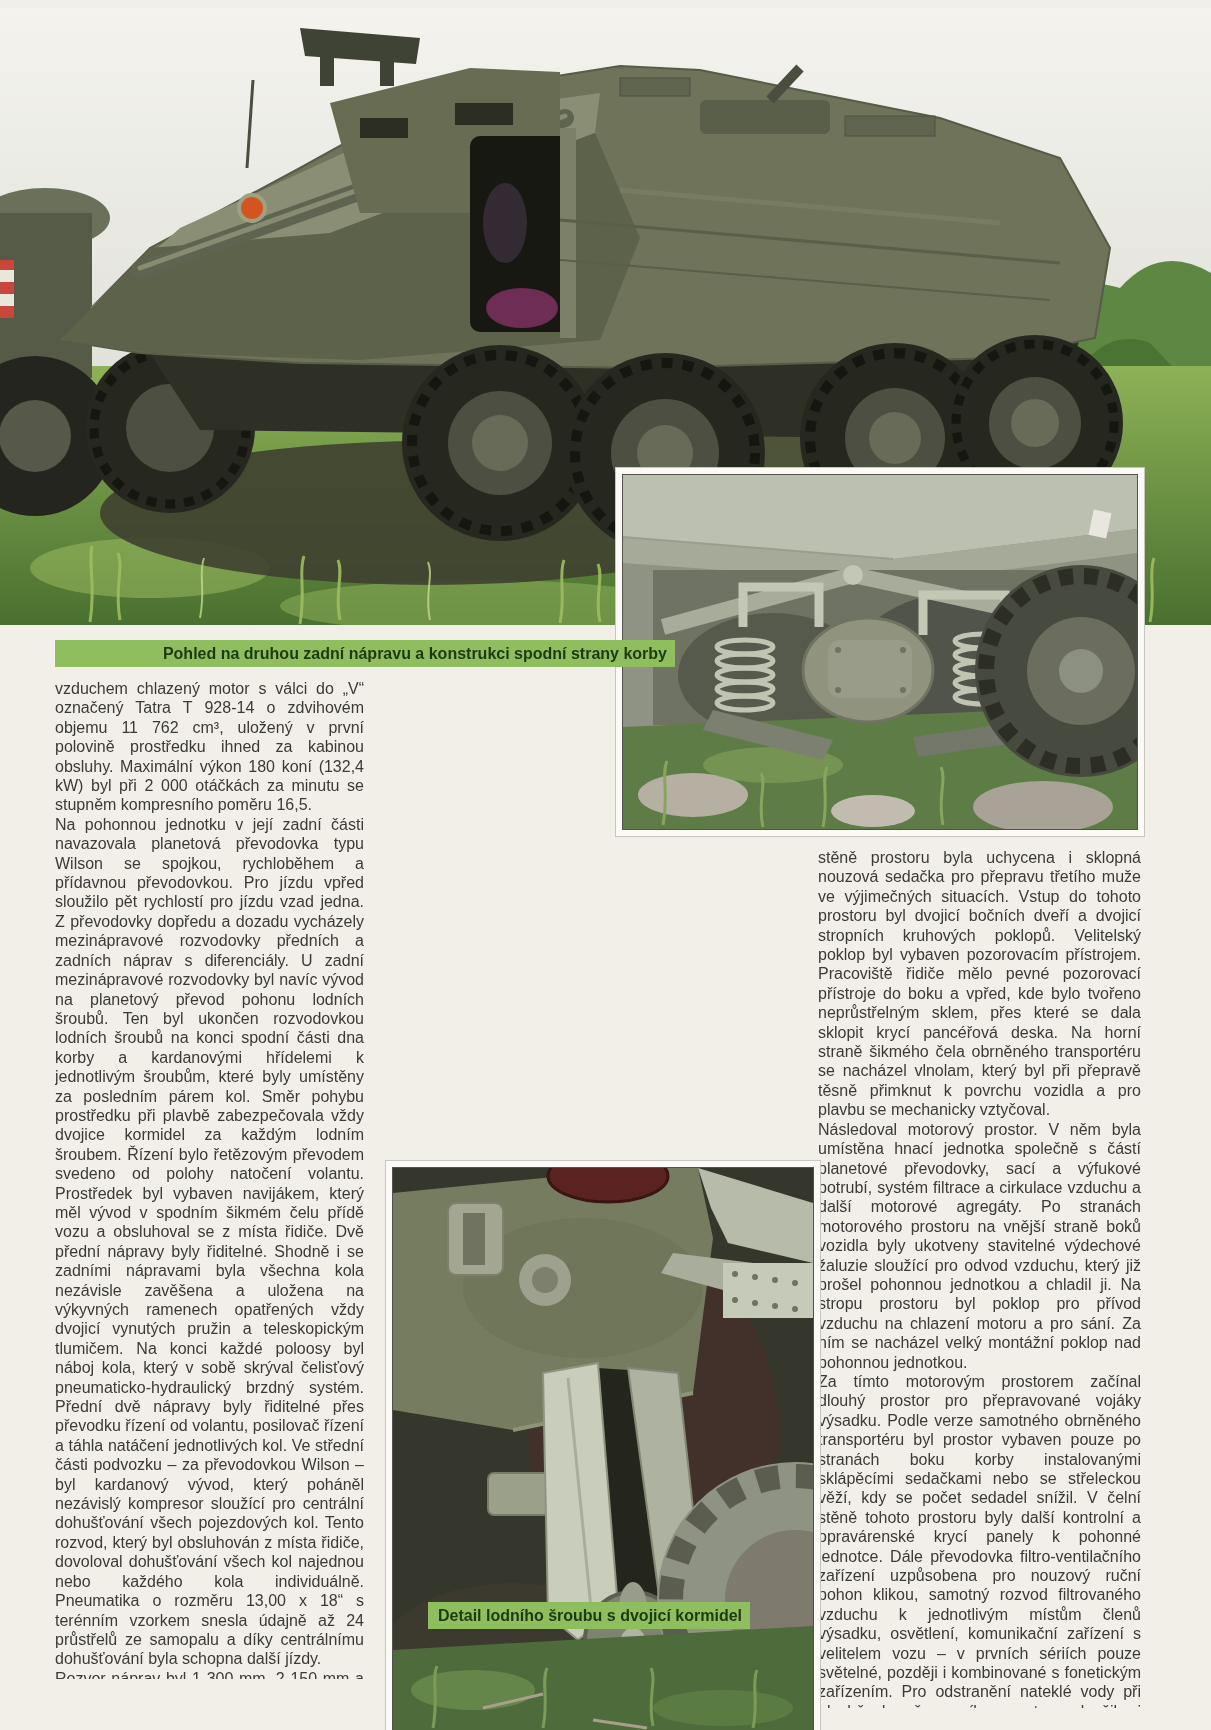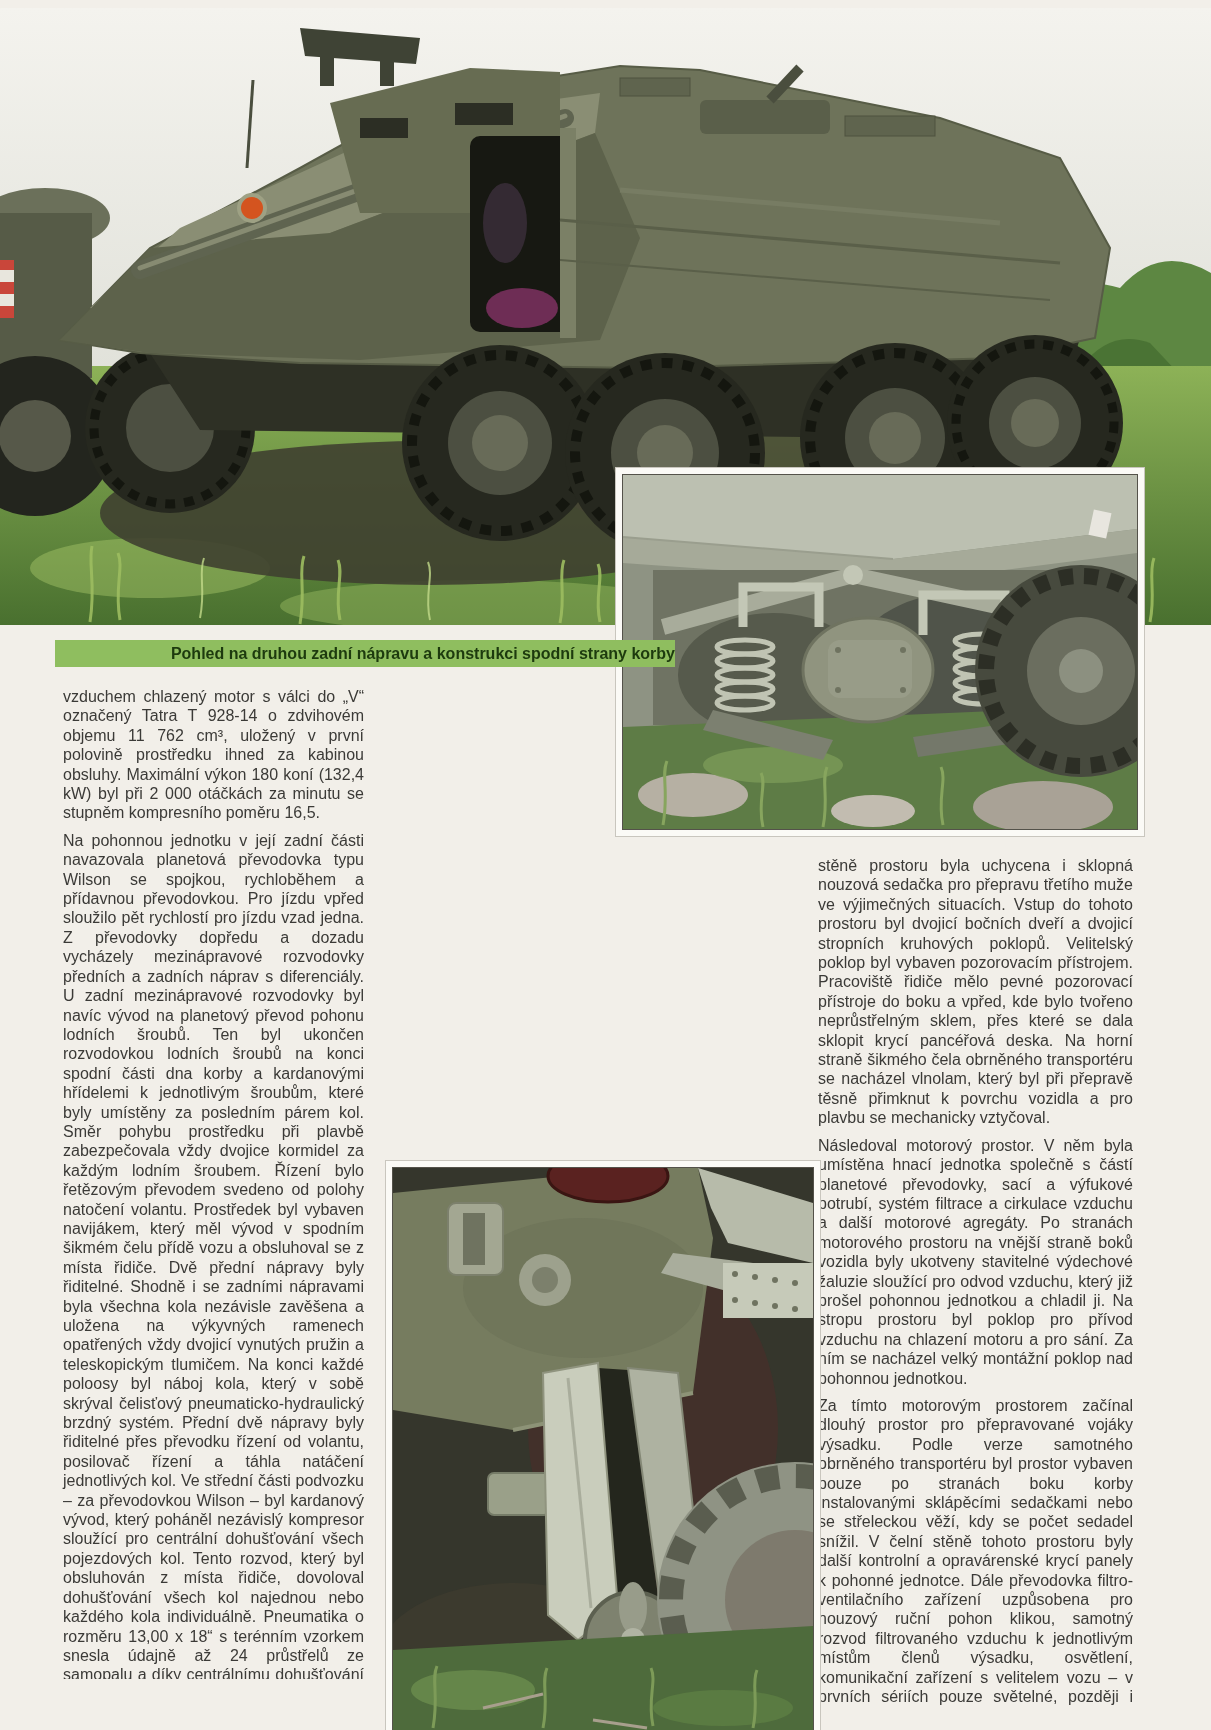--- a/index.html
+++ b/index.html
@@ -15,7 +15,7 @@
   .cap{
     position:absolute;z-index:6;background:#8fbe5f;color:#1d3a0e;
     font-weight:bold;font-size:16px;
-    padding-right:0;box-sizing:border-box;
+    padding-right:8px;box-sizing:border-box;
     display:flex;align-items:center;justify-content:flex-end;
   }
   .col{

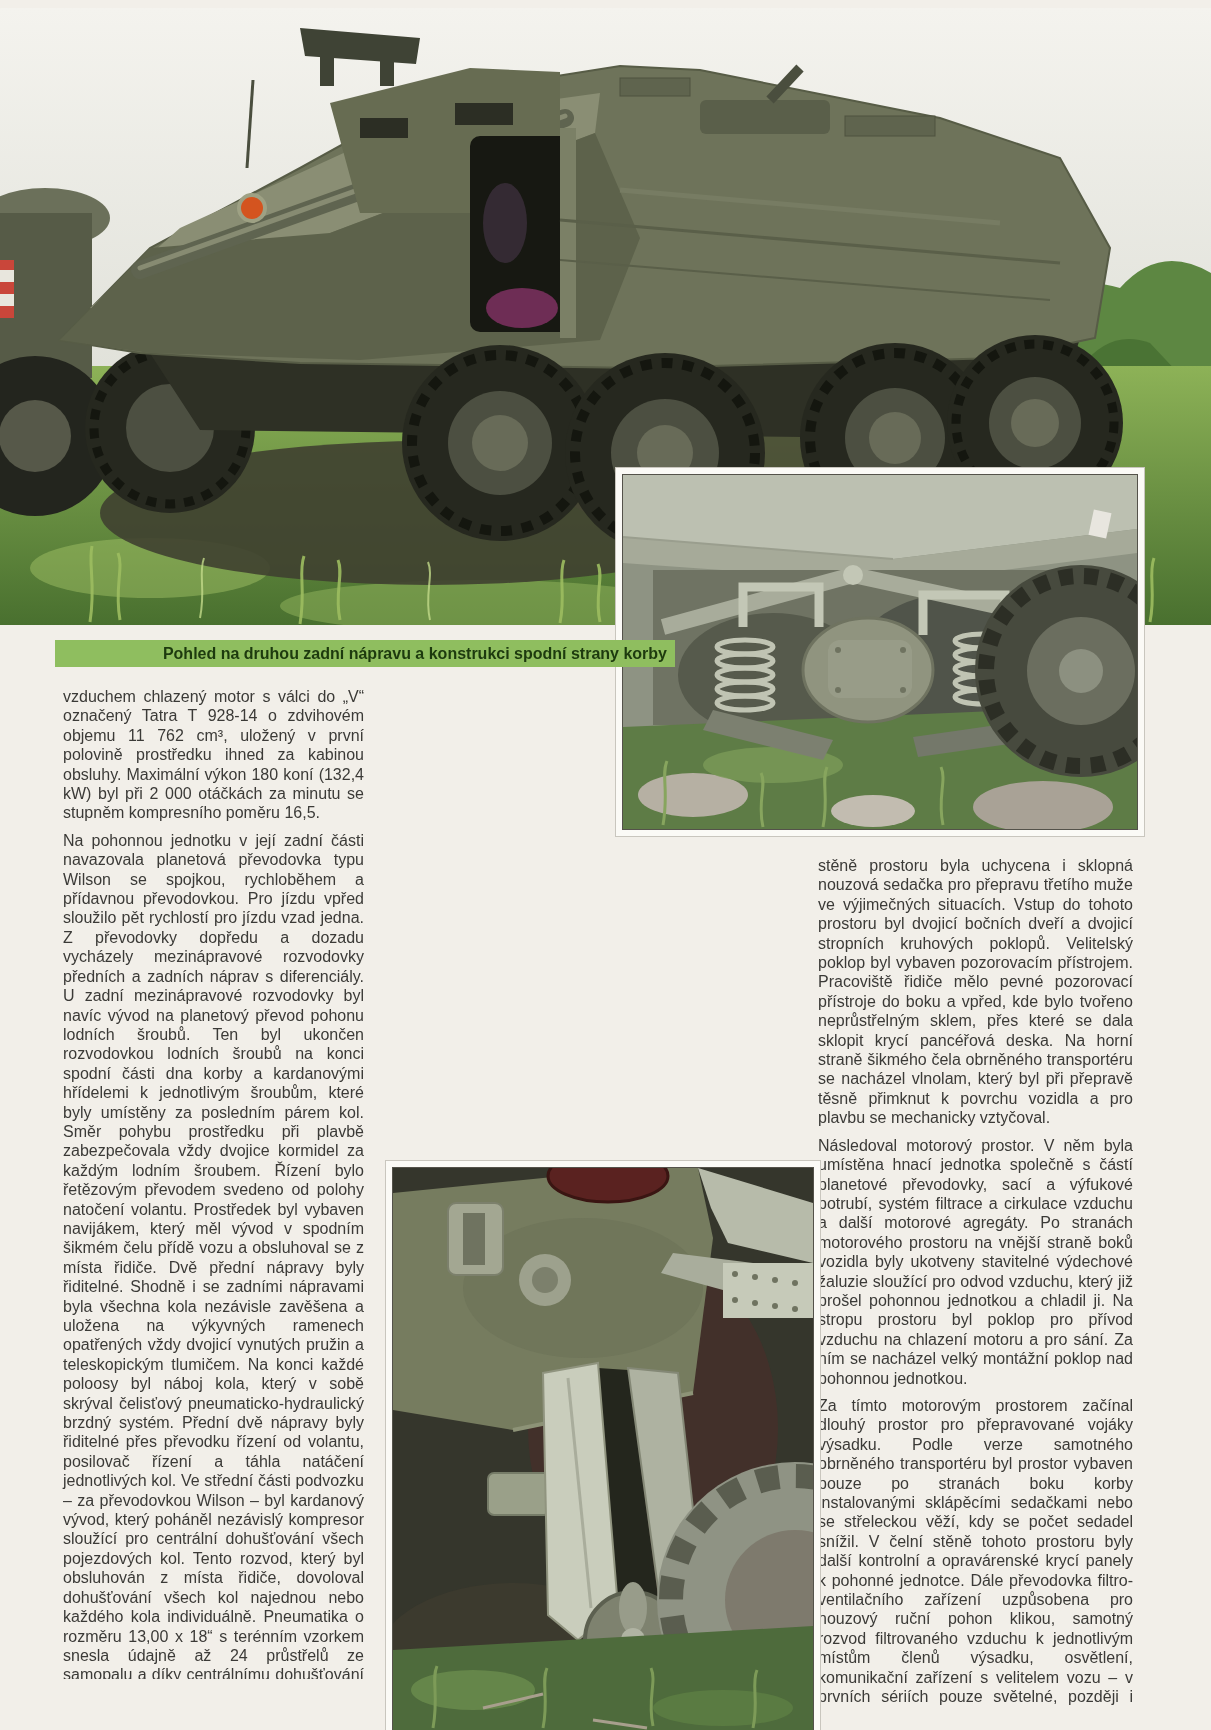--- a/index.html
+++ b/index.html
@@ -23,7 +23,7 @@
     font-size:16px;line-height:19.4px;text-align:justify;
     overflow:hidden;
   }
-  .col p{margin:8px;}
+  .col p{margin:0;}
   .spacer-r{float:right;width:222px;height:620px;margin-top:452px;}
   .spacer-l{float:left;width:214px;height:640px;margin-top:313px;}
 </style>

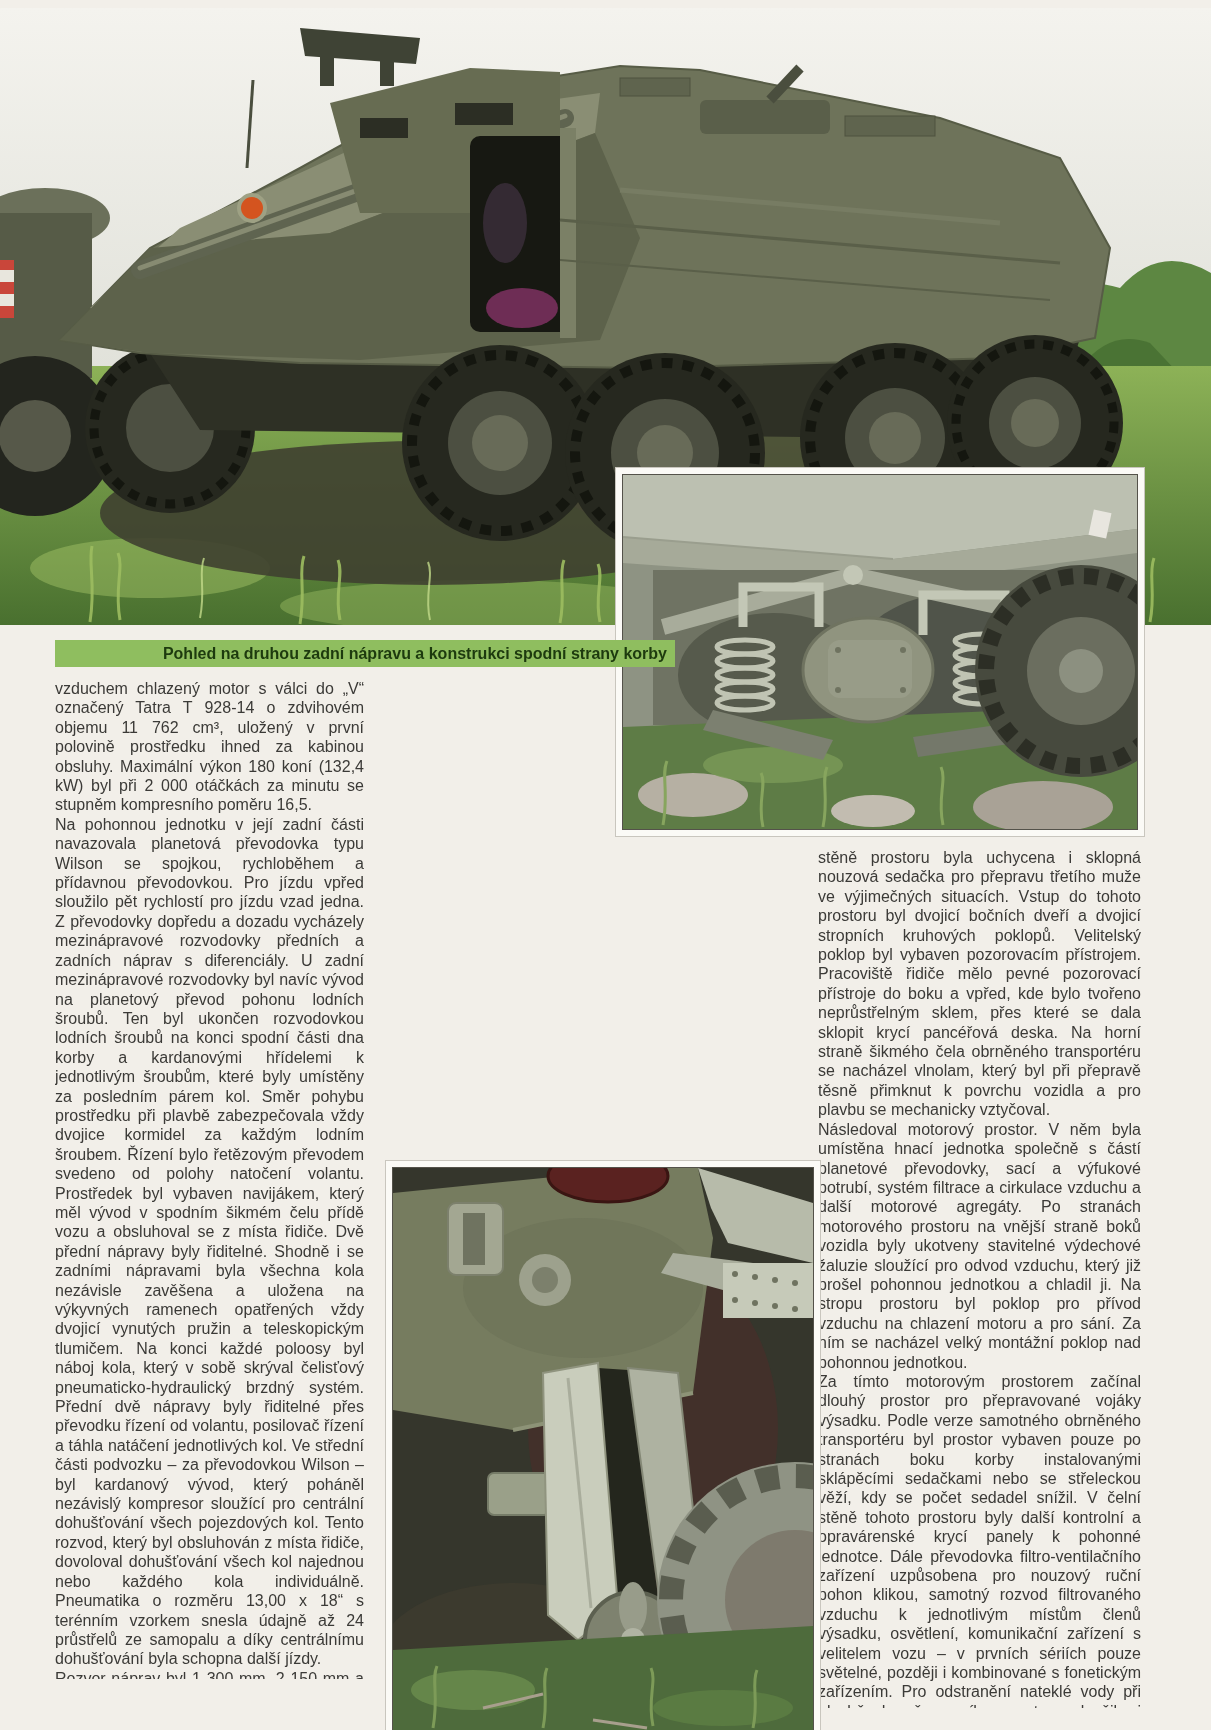--- a/index.html
+++ b/index.html
@@ -293,6 +293,9 @@
     </svg>
   </div>
 
+  <div class="cap" style="left:428px;top:1602px;width:322px;height:27px">
+    <span>Detail lodního šroubu s dvojicí kormidel</span>
+  </div>
 
 </div>
 

